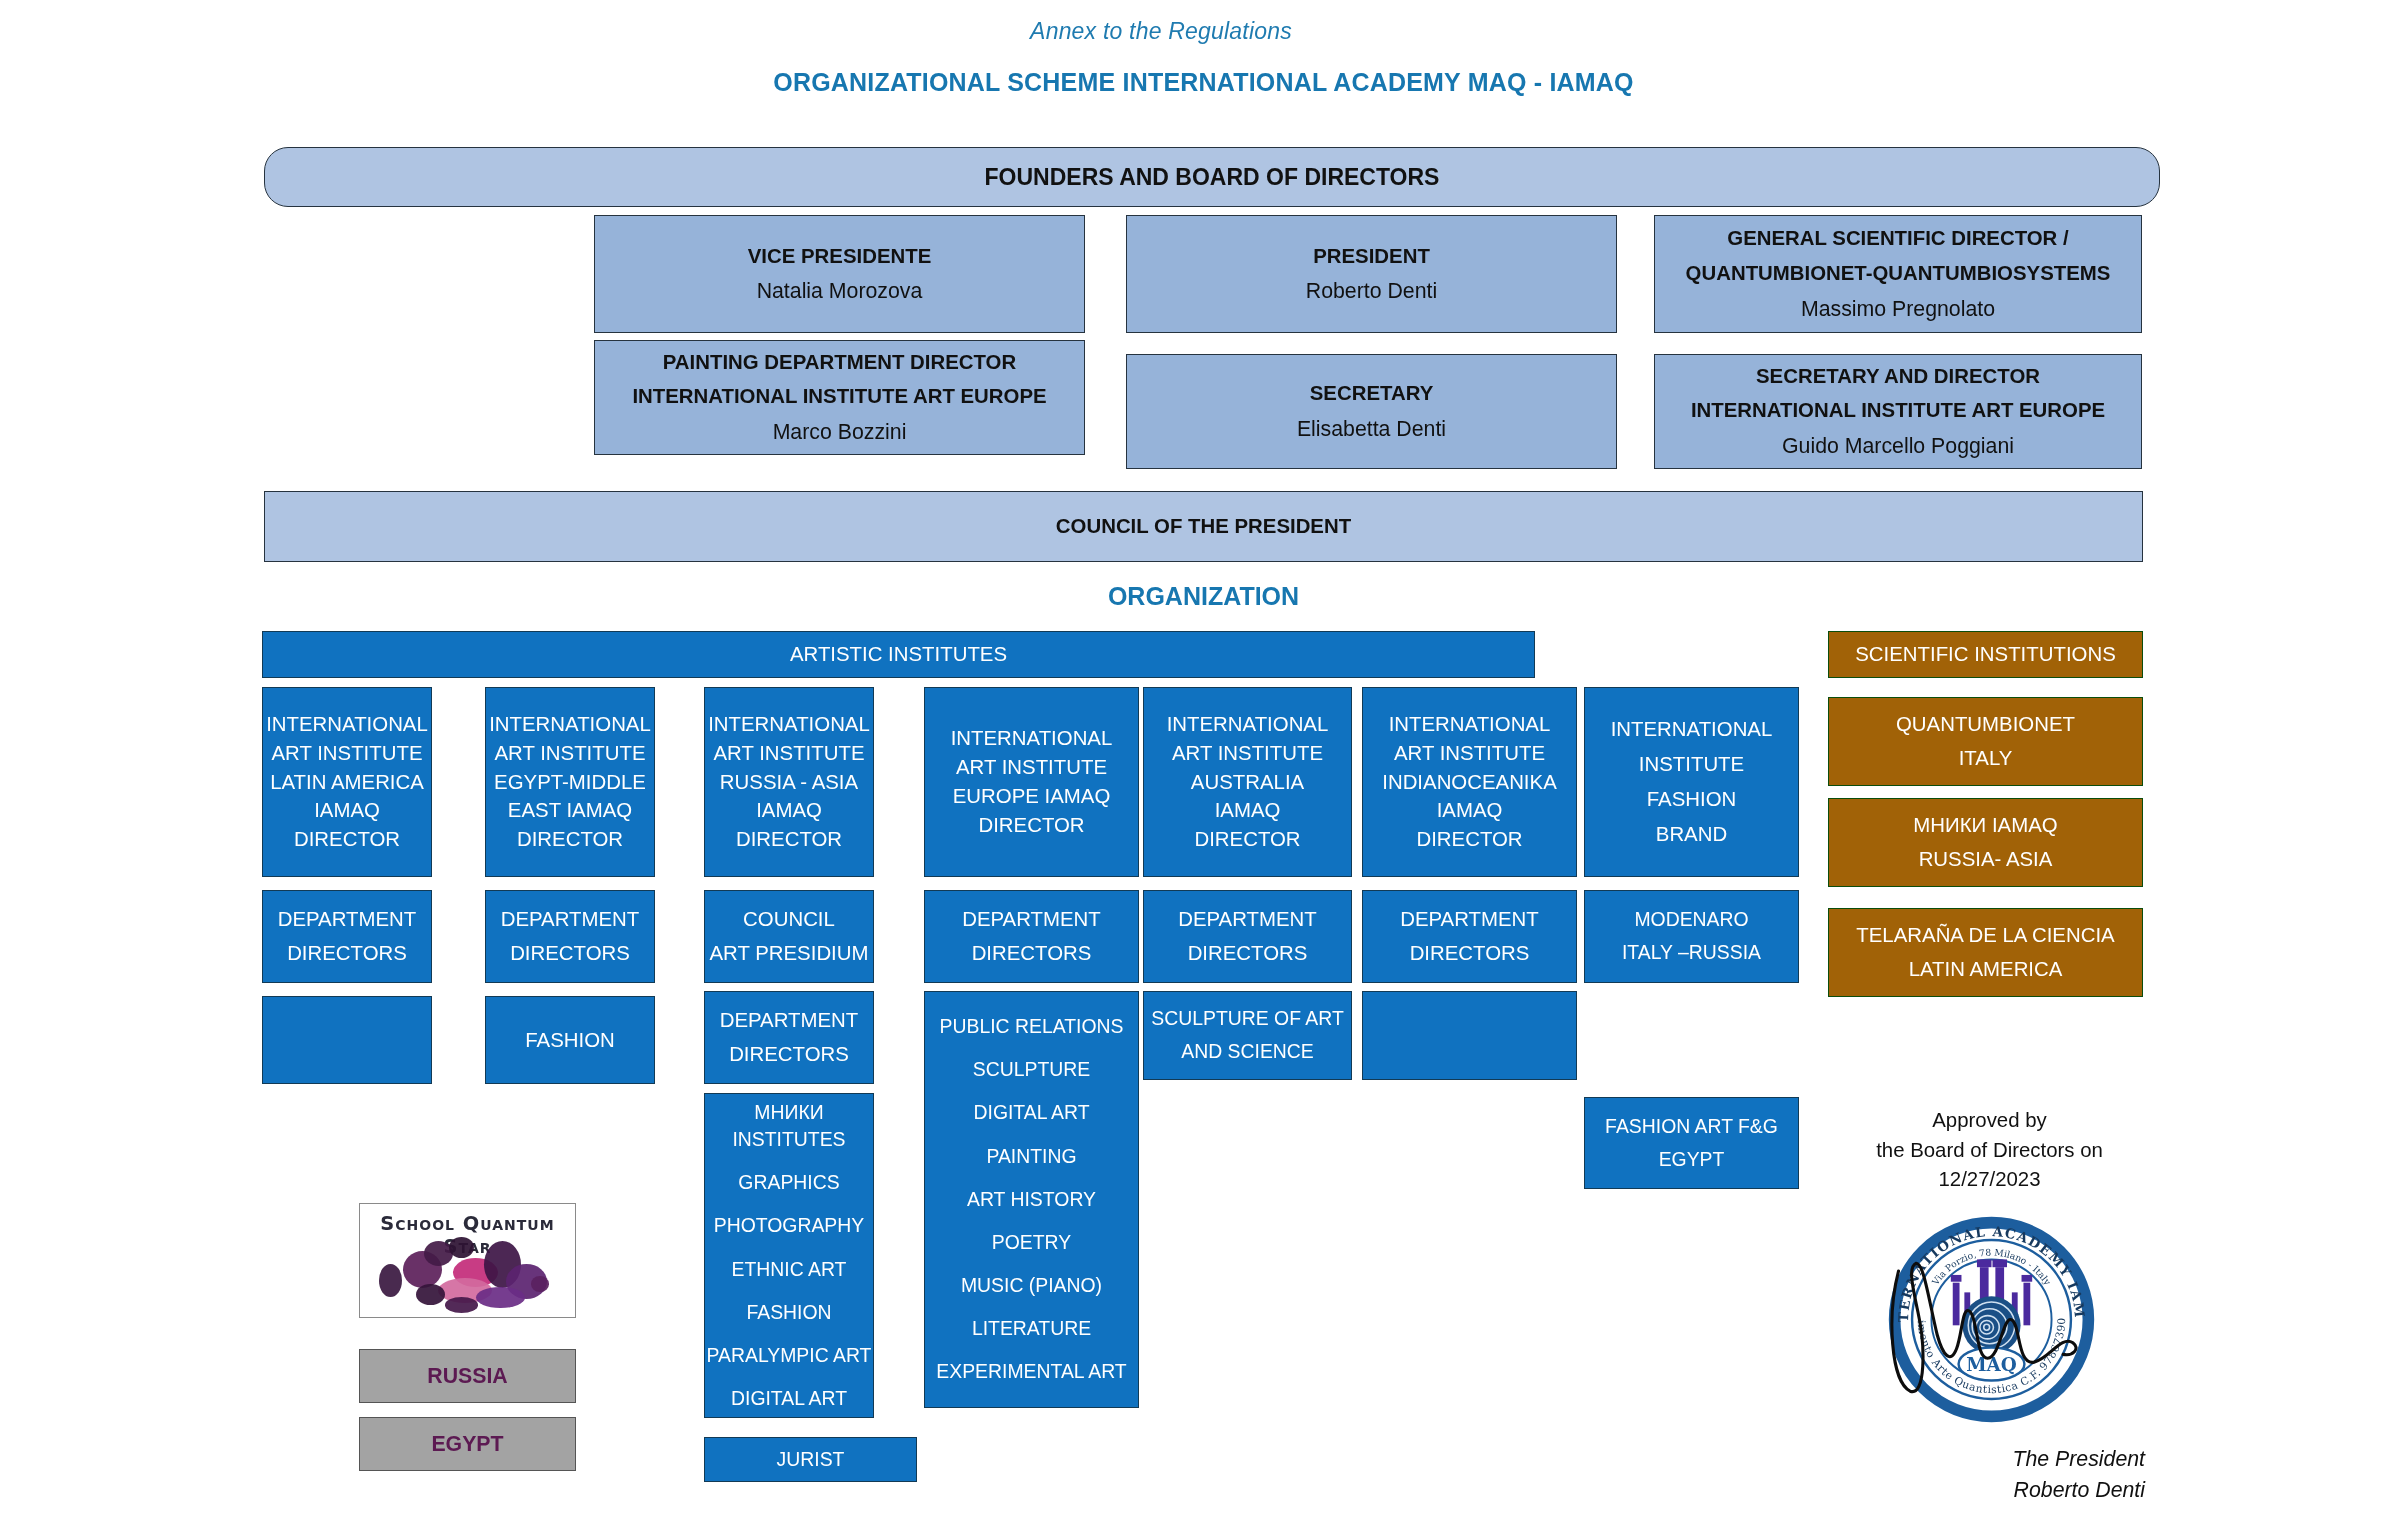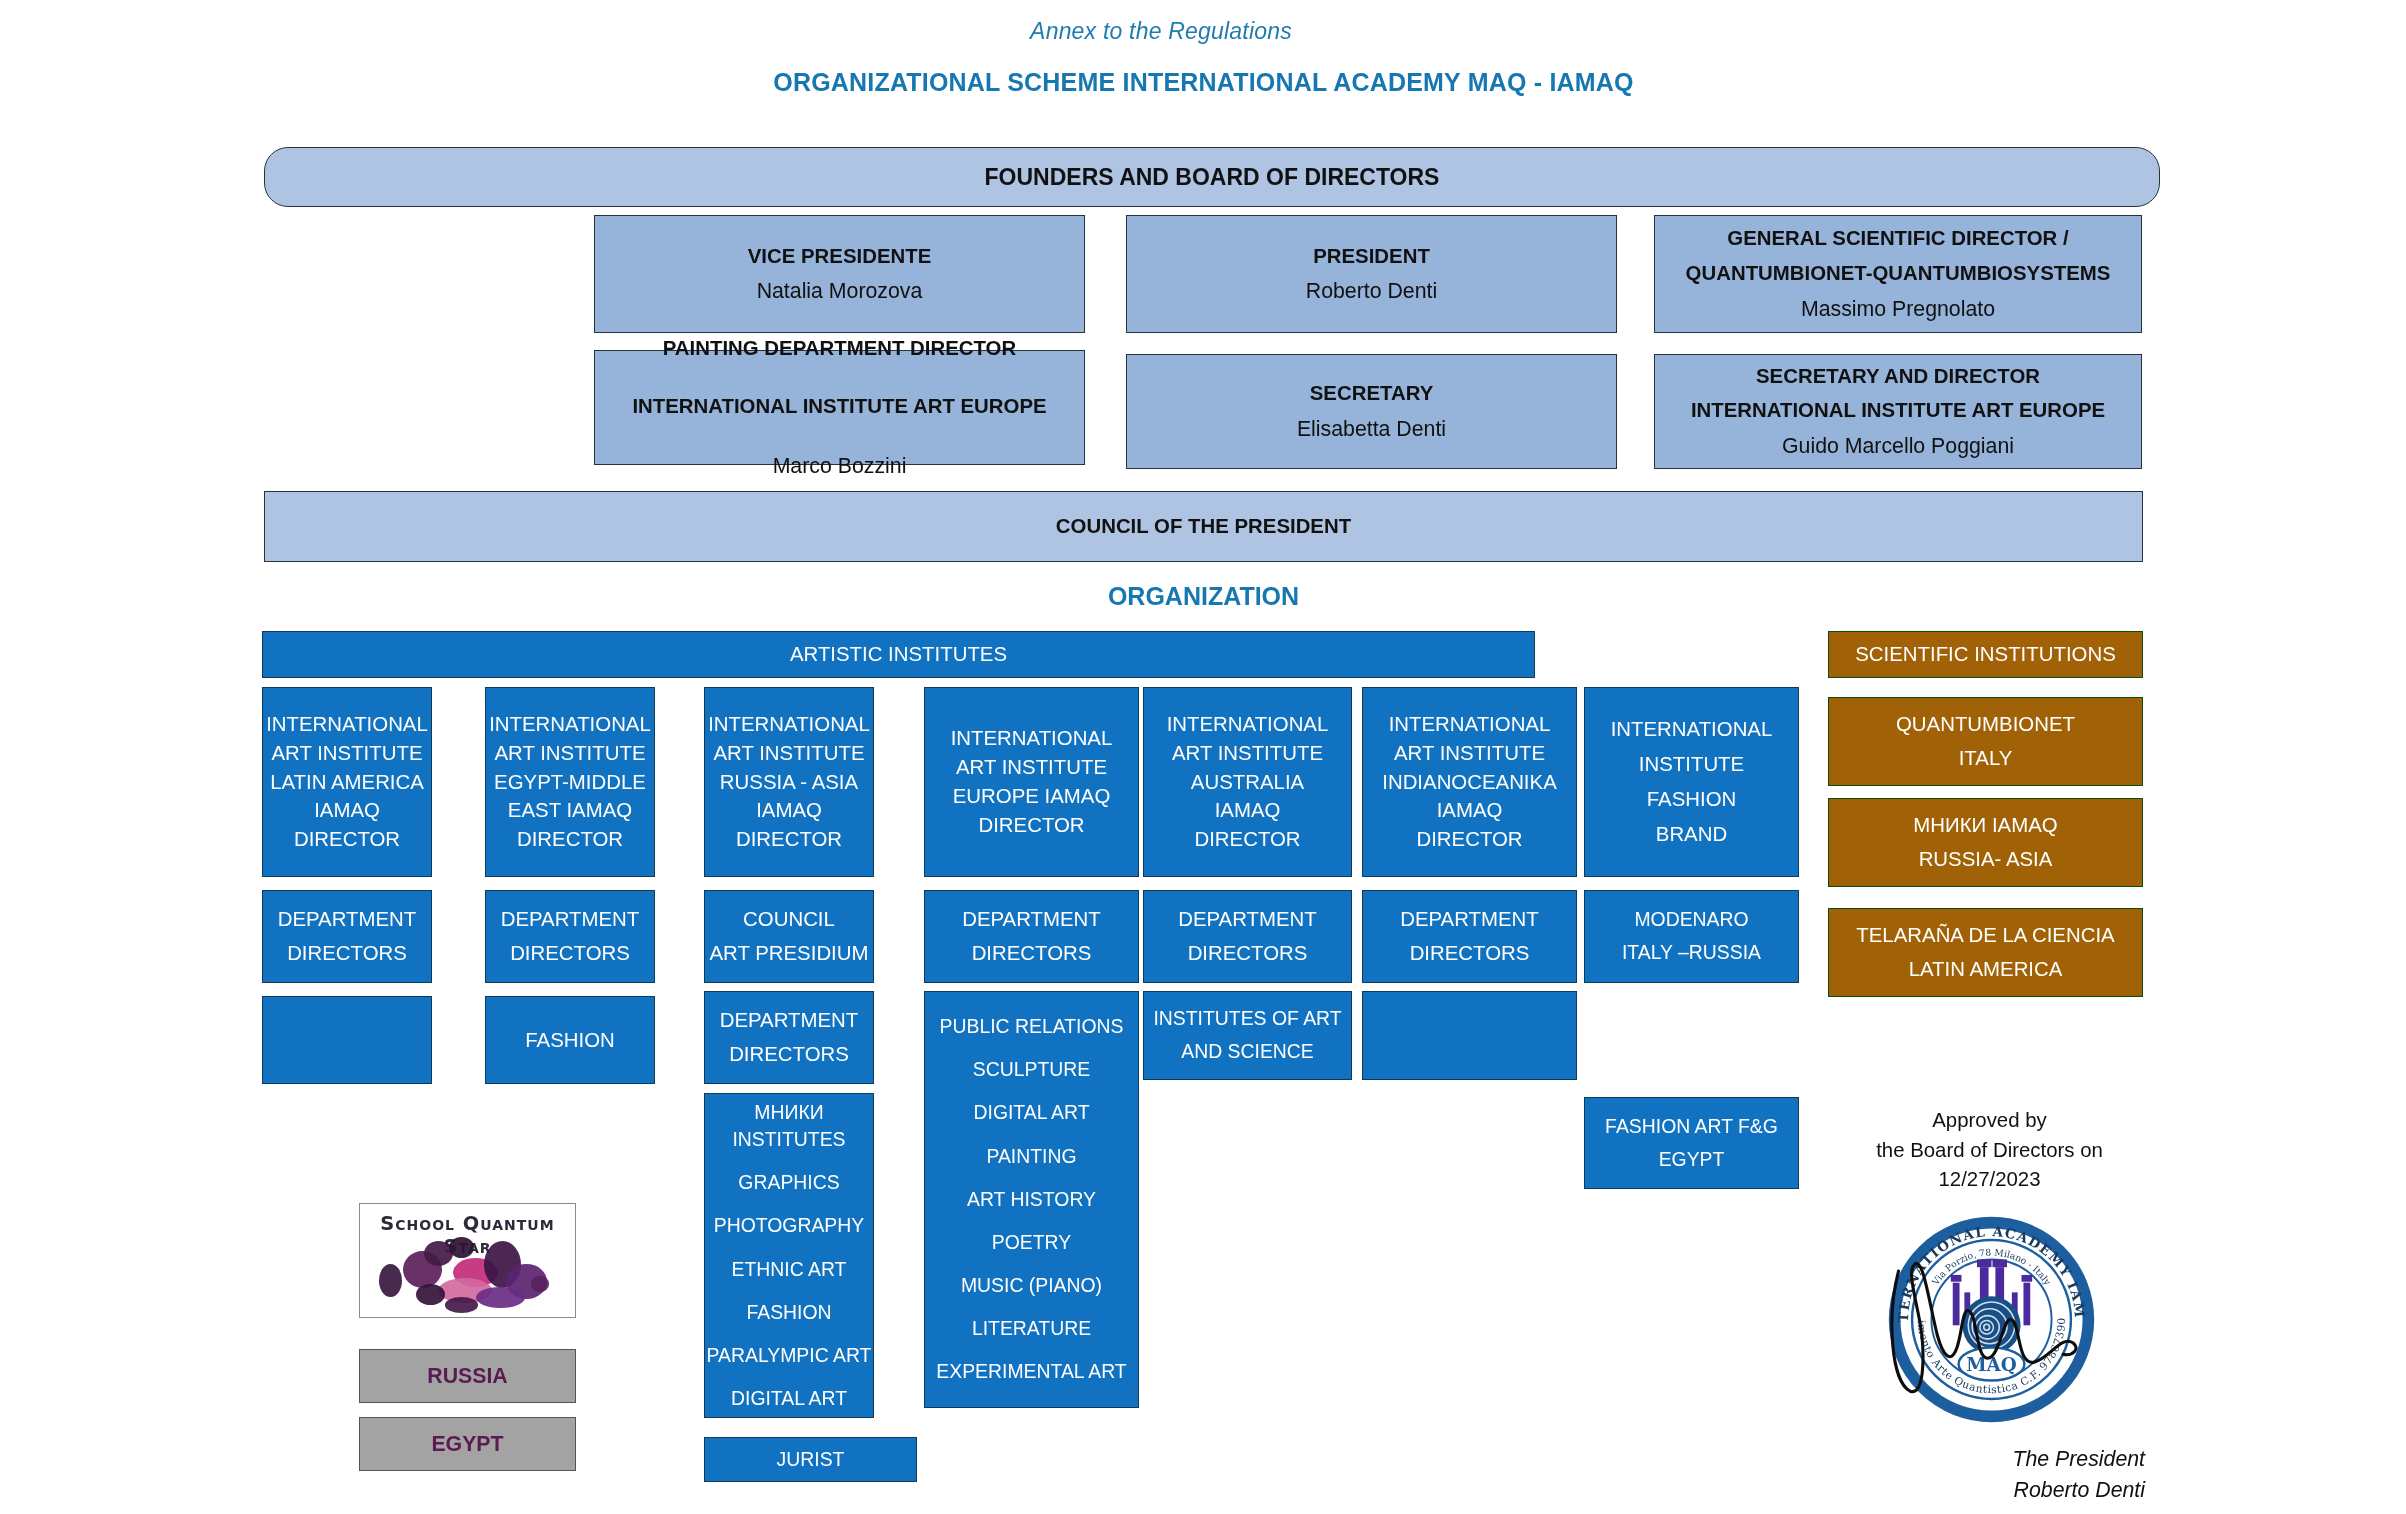--- a/index.html
+++ b/index.html
@@ -164,7 +164,7 @@
     <span class="ln fs-person">Massimo Pregnolato</span>
   </div>
 
-  <div class="box midblue spaced" style="left:594px; top:350px; width:491px; height:115px;gap:24px;">
+  <div class="box midblue spaced" style="left:594px; top:340px; width:491px; height:115px;">
     <span class="ln fs-role hdr-bold">PAINTING DEPARTMENT DIRECTOR</span>
     <span class="ln fs-role hdr-bold">INTERNATIONAL INSTITUTE ART EUROPE</span>
     <span class="ln fs-person">Marco Bozzini</span>

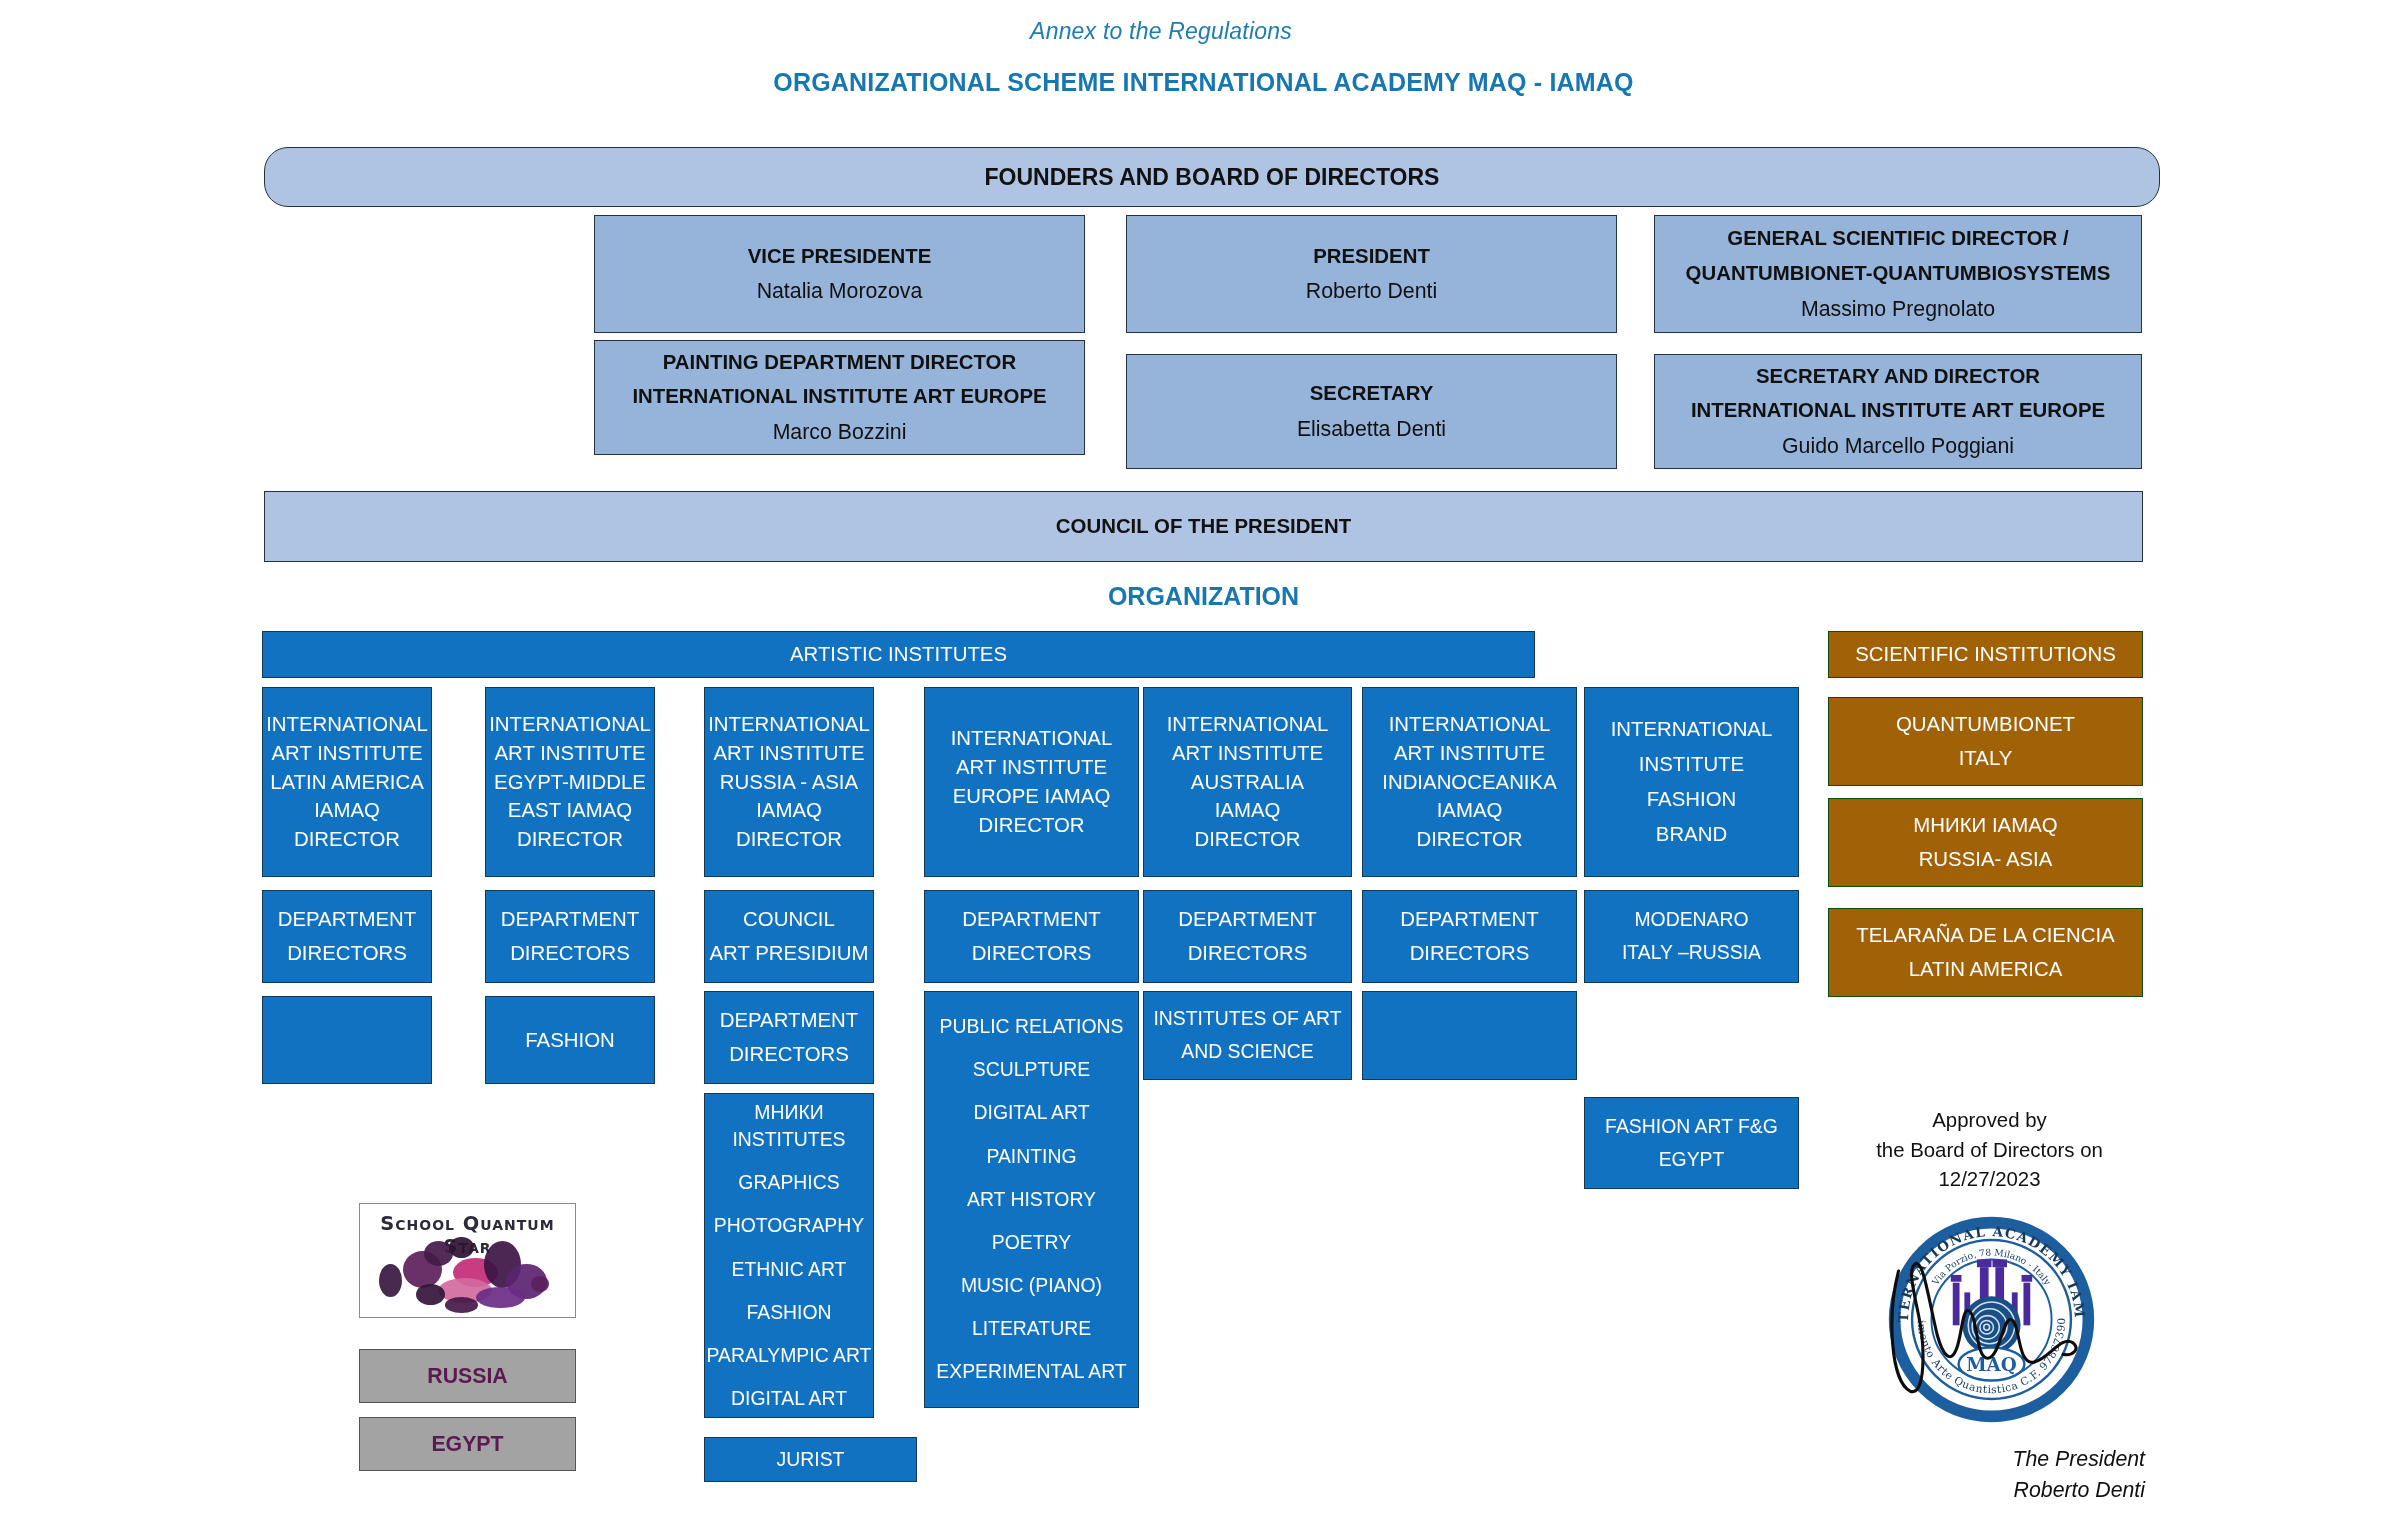--- a/index.html
+++ b/index.html
@@ -285,7 +285,7 @@
     <span class="ln fs-cell">DIRECTORS</span>
   </div>
   <div class="box bluebox spaced" style="left:1143px; top:991px; width:209px; height:89px;">
-    <span class="ln fs-cell-sm">INSTITUTES OF ART</span>
+    <span class="ln fs-cell-sm">SCULPTURE OF ART</span>
     <span class="ln fs-cell-sm">AND SCIENCE</span>
   </div>
 

